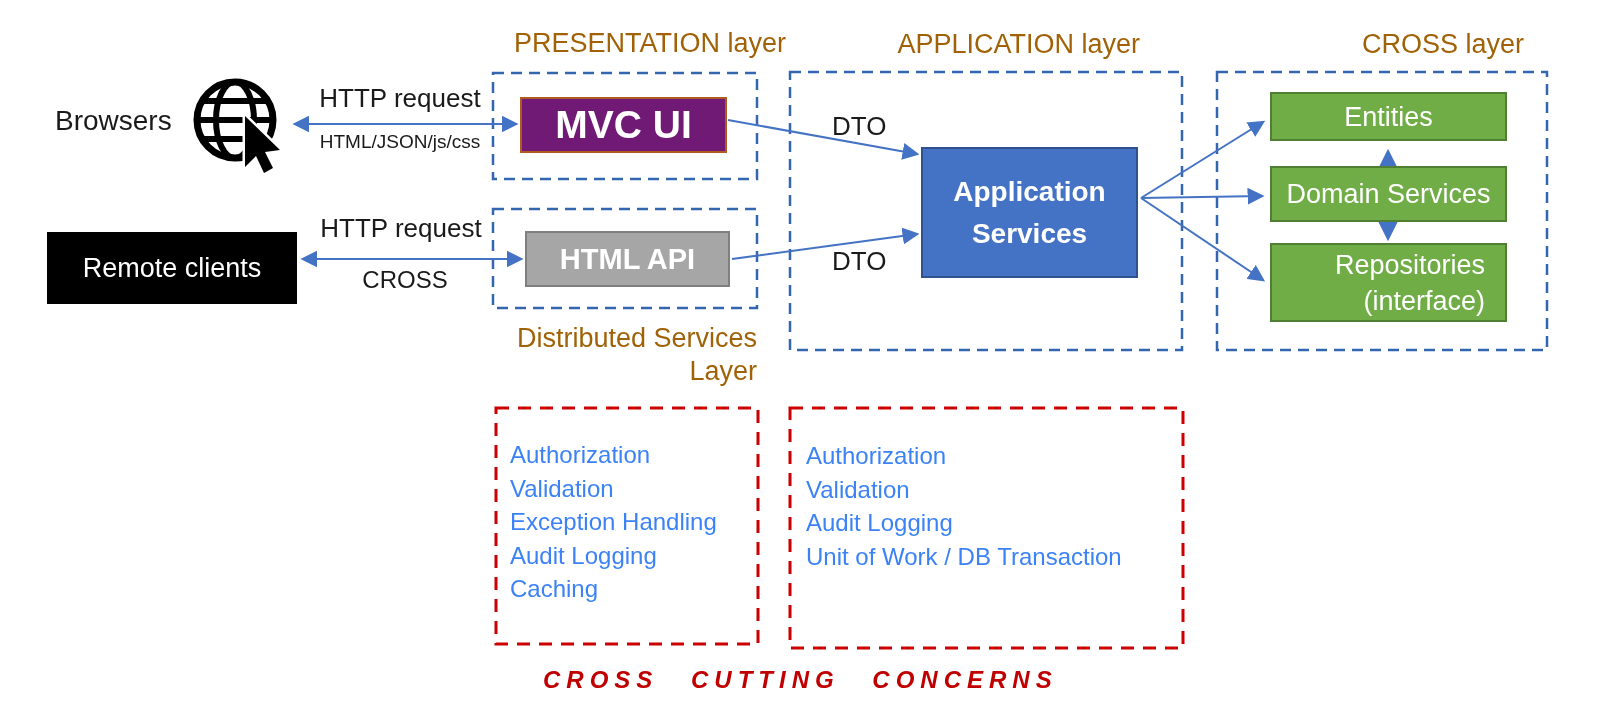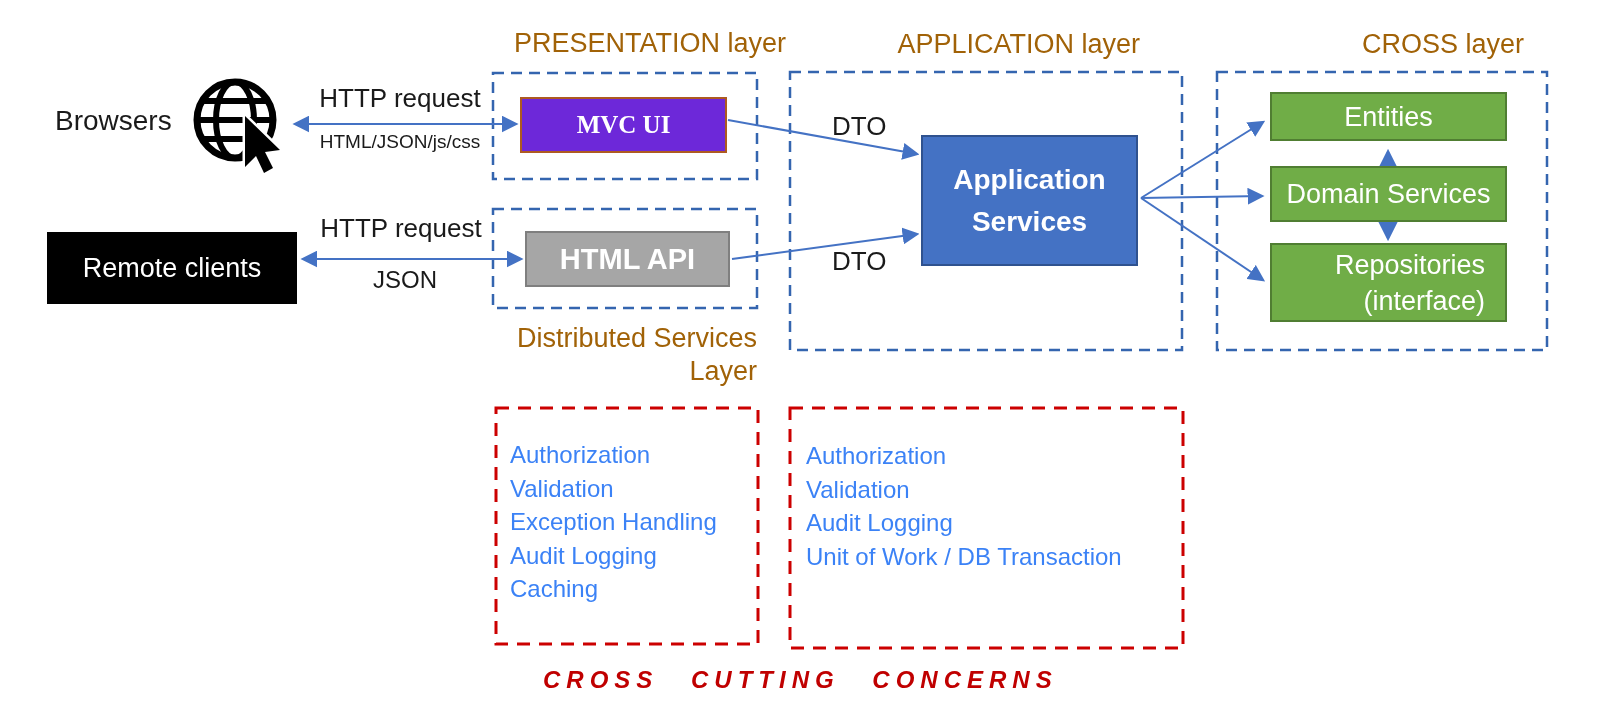--- a/index.html
+++ b/index.html
@@ -16,7 +16,7 @@
     color:#ffffff;box-sizing:border-box;
   }
   .node.bold{font-weight:bold;}
-  .mvc{left:520px;top:97px;width:207px;height:56px;background:#6d28d9;border:2px solid #AE5A21;font-size:25px;font-family:Liberation Serif, serif;}
+  .mvc{left:520px;top:97px;width:207px;height:56px;background:#701a75;border:2px solid #AE5A21;font-size:39px;}
   .httpapi{left:525px;top:231px;width:205px;height:56px;background:#A6A6A6;border:2px solid #7F7F7F;font-size:29px;}
   .appsvc{left:921px;top:135px;width:217px;height:131px;background:#4472C4;border:2px solid #2F528F;font-size:28px;line-height:42px;}
   .green{background:#70AD47;border:2px solid #507E32;font-size:27px;line-height:36px;}

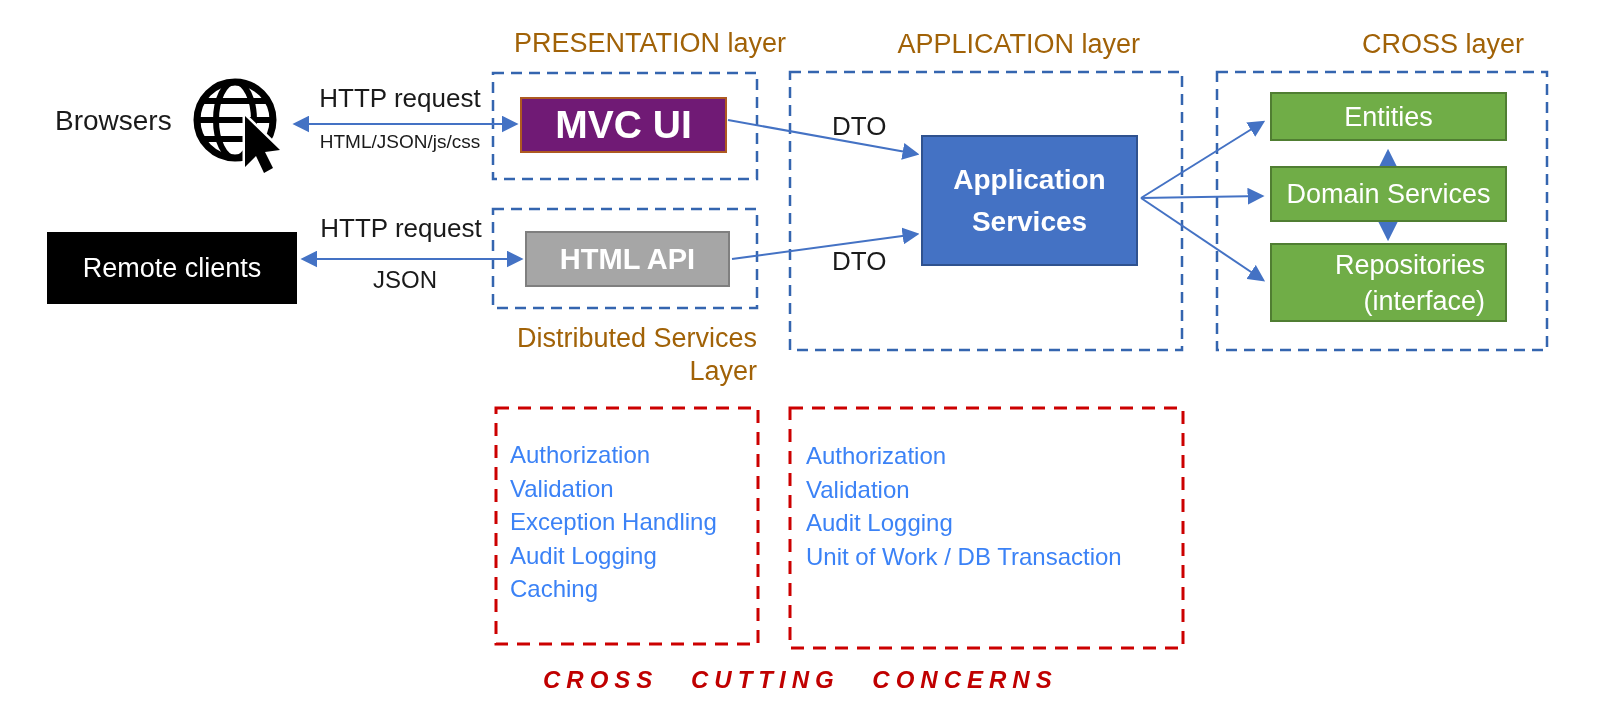--- a/index.html
+++ b/index.html
@@ -89,7 +89,7 @@
 
   <div class="abs node bold mvc">MVC UI</div>
   <div class="abs node bold httpapi">HTML API</div>
-  <div class="abs node bold appsvc" style="padding:0 24px;">Application Services</div>
+  <div class="abs node bold appsvc" style="padding:0 24px;margin-top:12px;">Application Services</div>
   <div class="abs node green entities">Entities</div>
   <div class="abs node green domainsvc">Domain Services</div>
   <div class="abs node green repos" style="padding:0 20px;text-align:right;">Repositories (interface)</div>

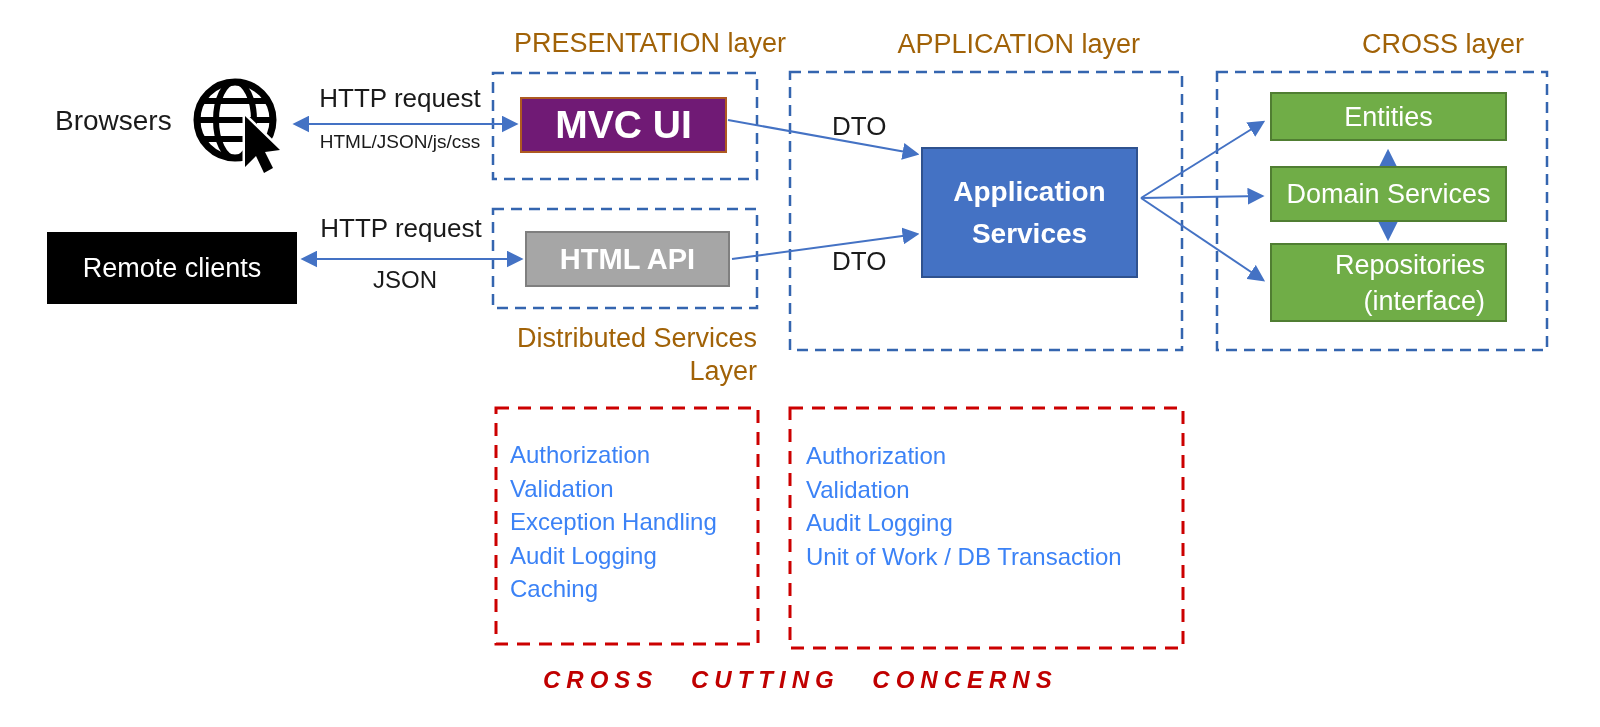--- a/index.html
+++ b/index.html
@@ -78,7 +78,7 @@
   <div class="abs black-label" style="left:310px;top:83px;width:180px;font-size:26px;">HTTP request</div>
   <div class="abs black-label" style="left:310px;top:131px;width:180px;font-size:19px;">HTML/JSON/js/css</div>
   <div class="abs black-label" style="left:311px;top:213px;width:180px;font-size:26px;">HTTP request</div>
-  <div class="abs black-label" style="left:315px;top:266px;width:180px;font-size:24px;">JSON</div>
+  <div class="abs black-label" style="left:315px;top:266px;width:180px;font-size:24px;">CROSS</div>
   <div class="abs black-label" style="left:832px;top:111px;font-size:26px;">DTO</div>
   <div class="abs black-label" style="left:832px;top:246px;font-size:26px;">DTO</div>
 

